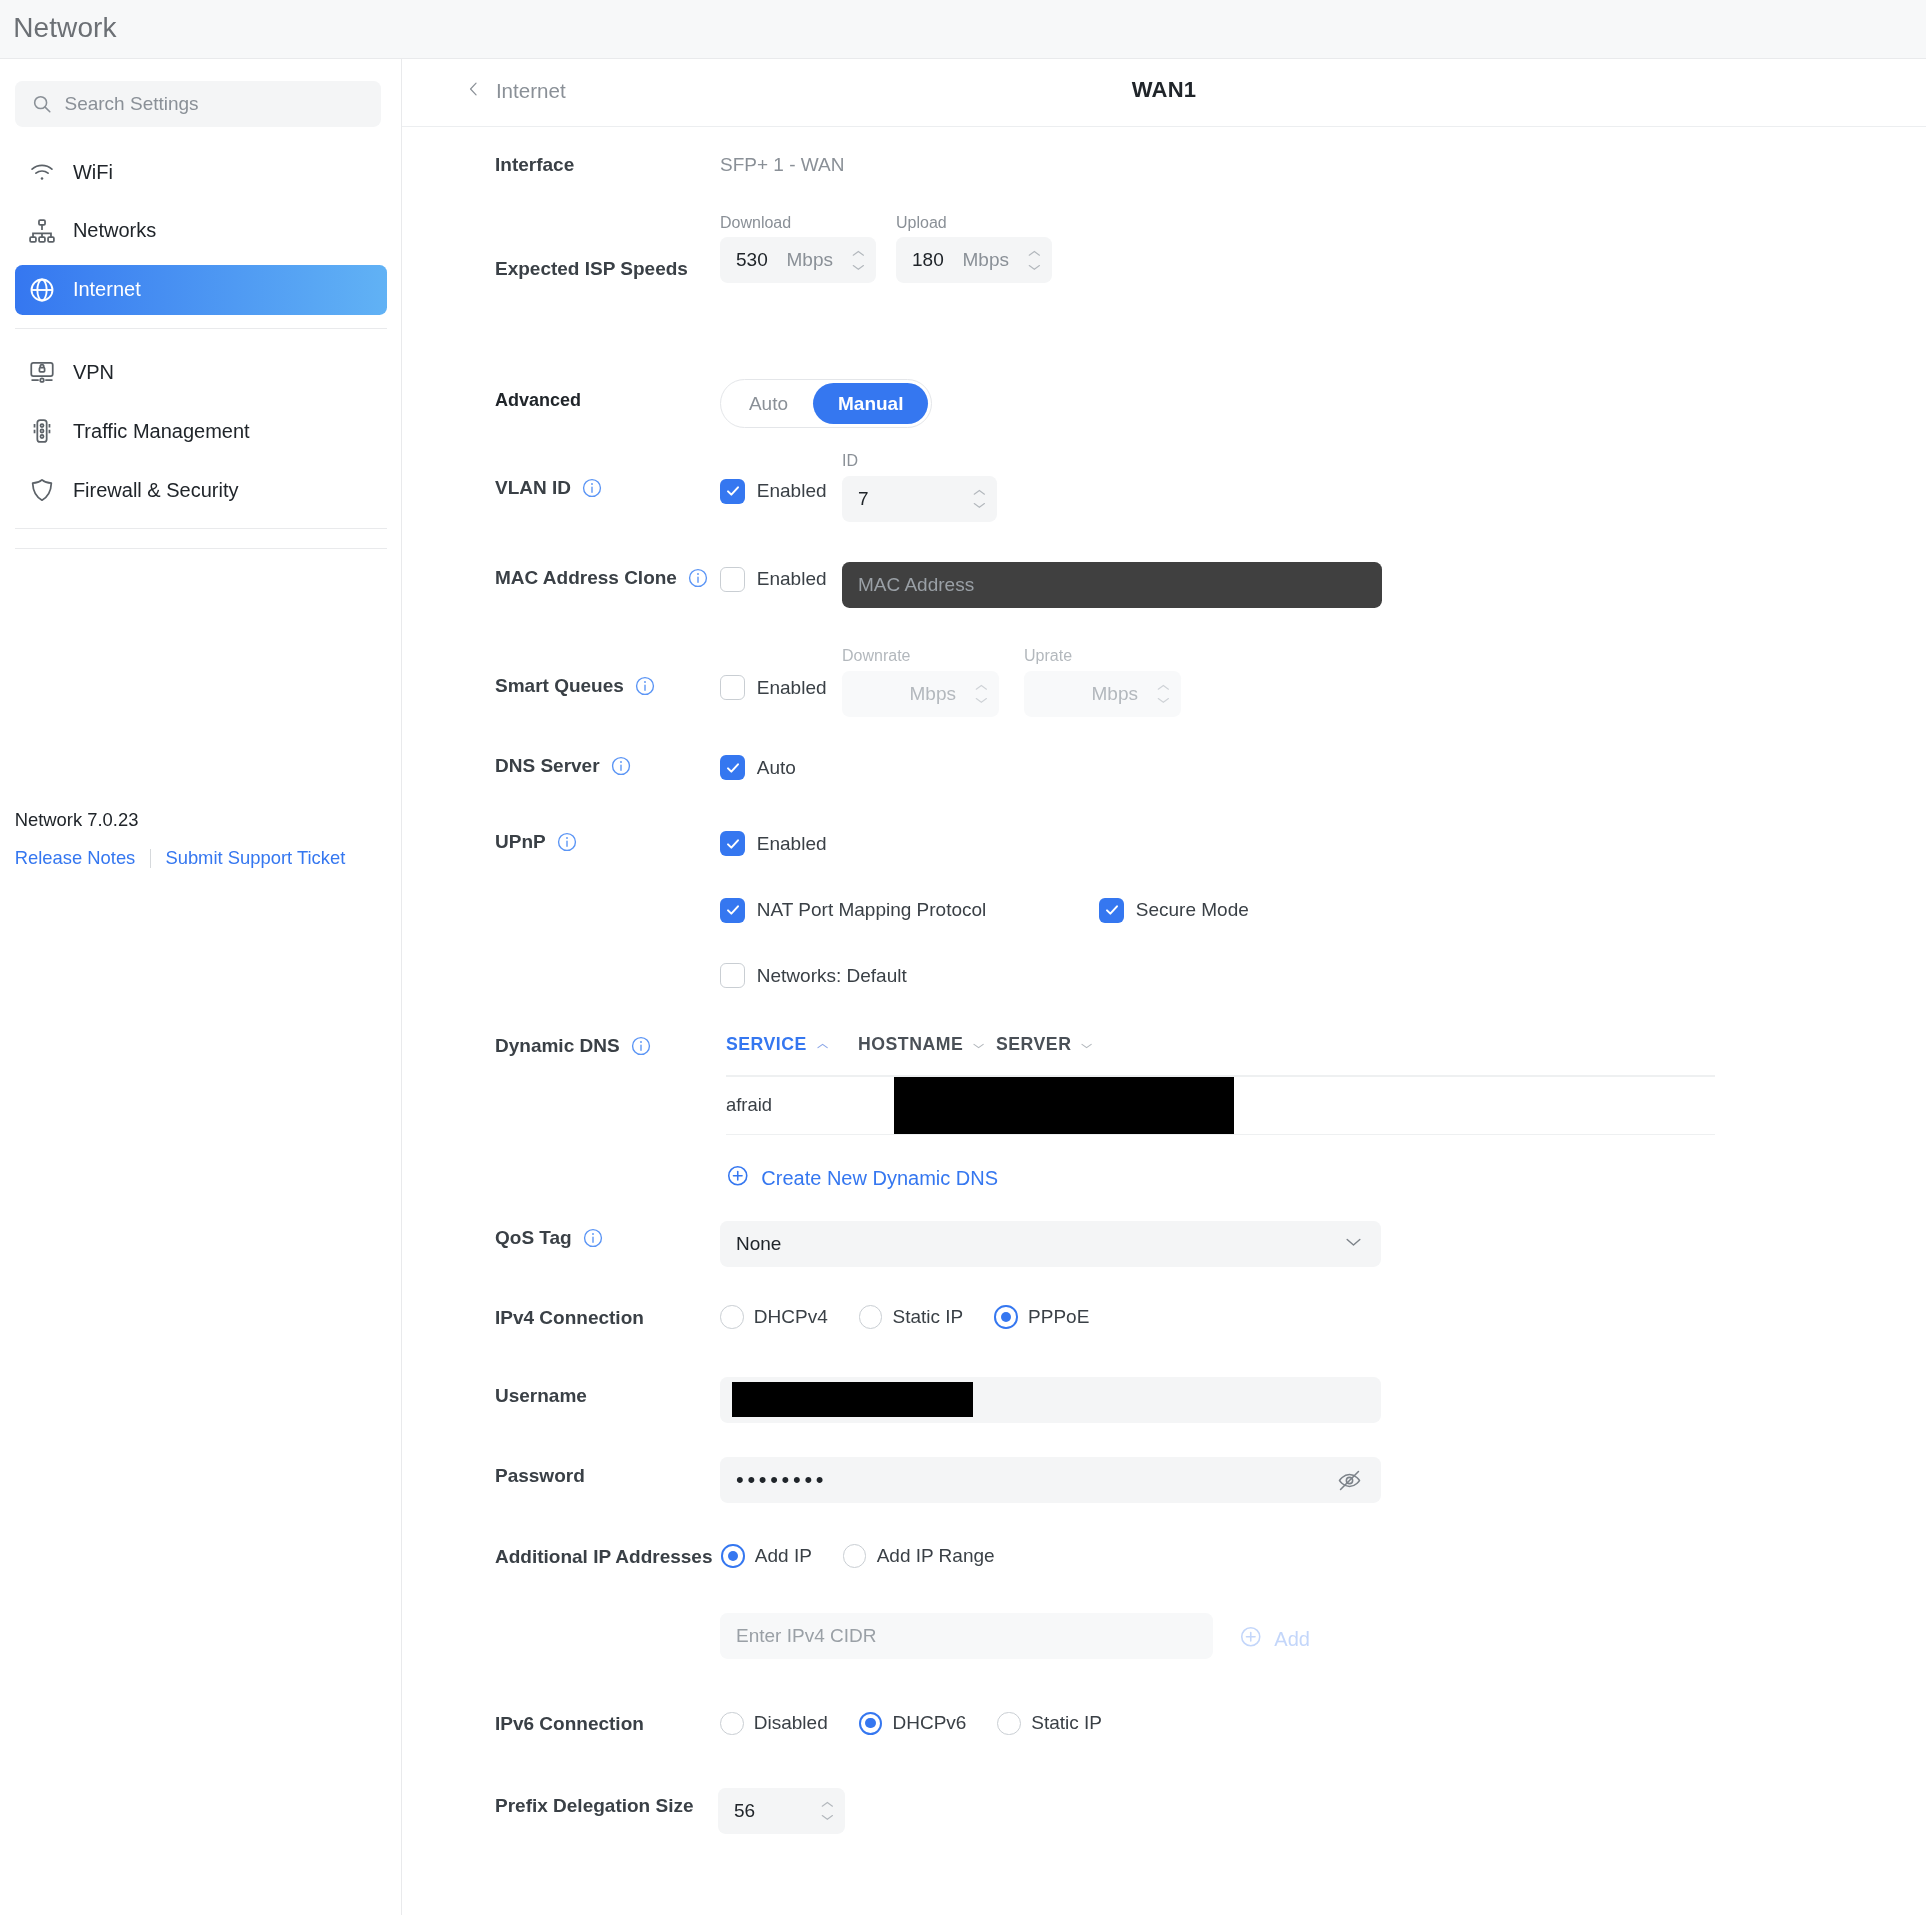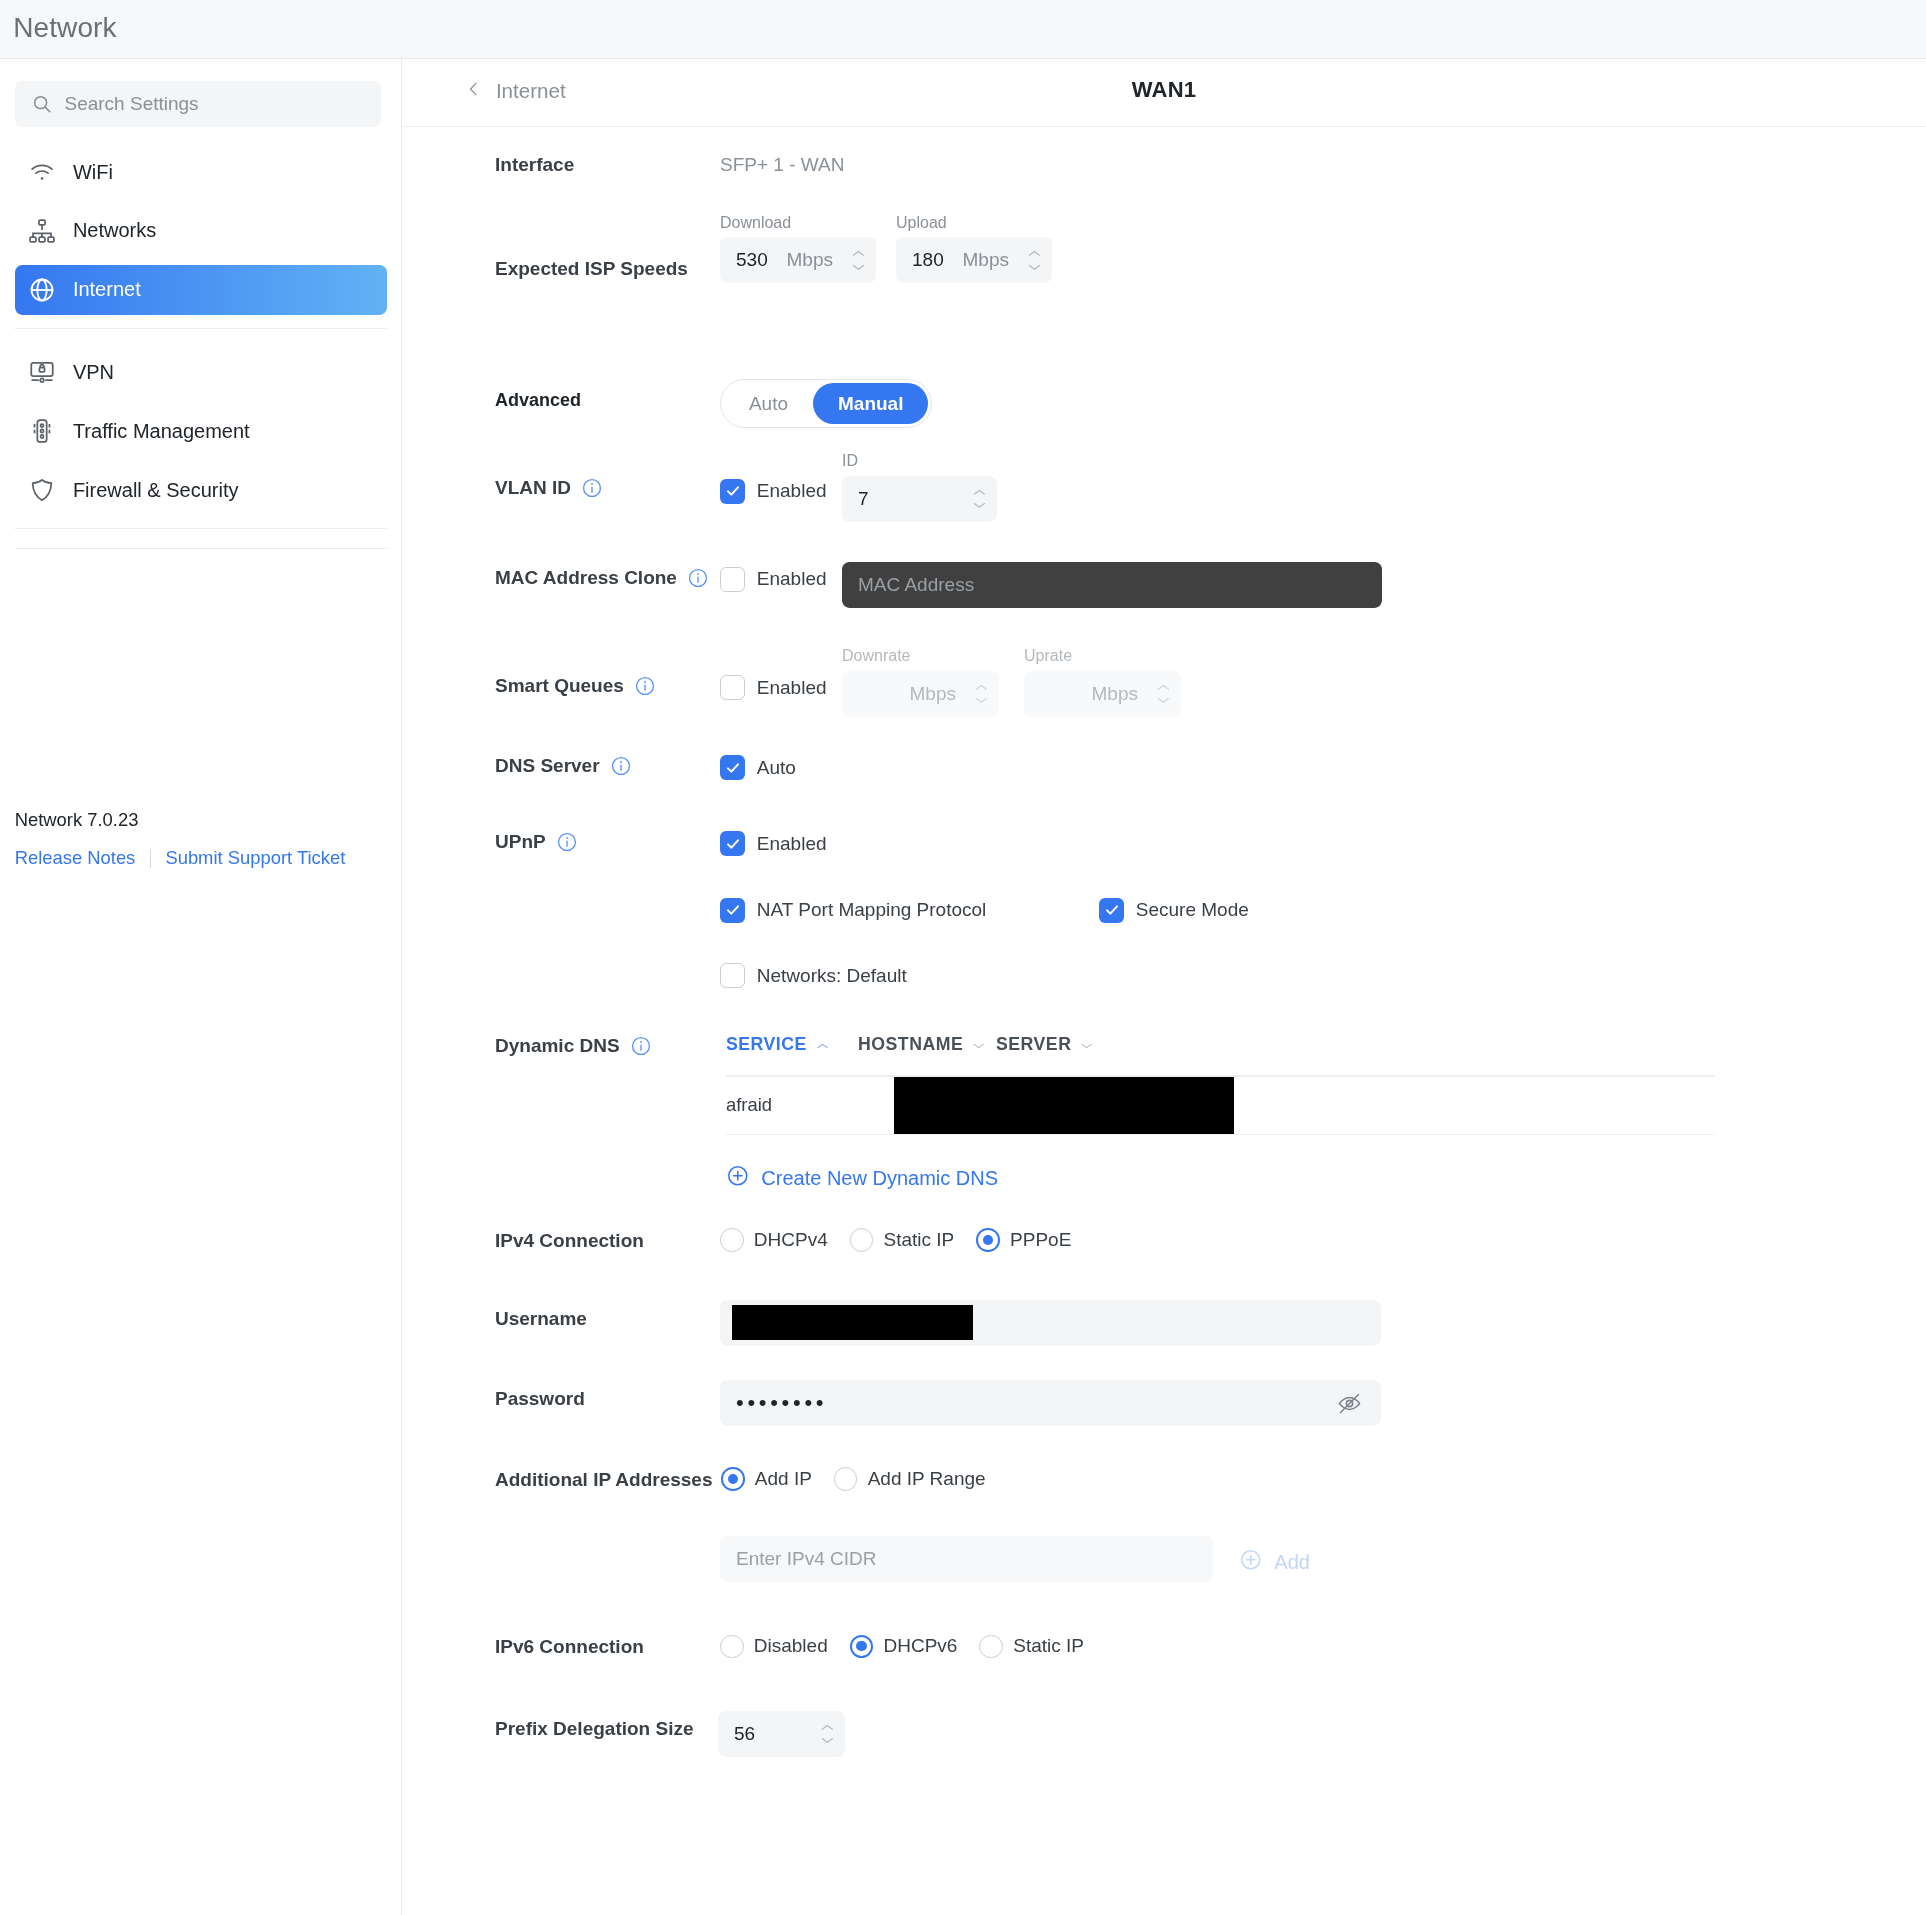--- a/index.html
+++ b/index.html
@@ -545,6 +545,26 @@
       </div>
     </div>
 
+    <div class="row" style="height:77px;">
+      <div class="lbl" style="top:20.6px;">
+        <span>QoS Tag</span>
+        <span class="info-i">
+          <svg width="22" height="22" viewBox="0 0 24 24" fill="none" stroke="#5b95f5" stroke-width="1.5">
+            <circle cx="12" cy="12" r="9.2"></circle>
+              <line x1="12" y1="11" x2="12" y2="16.6" stroke-linecap="round"></line>
+            <circle cx="12" cy="7.6" r="1" fill="#5b95f5" stroke="none"></circle>
+          </svg>
+        </span>
+      </div>
+      <div class="ctl field" style="top:14.7px; left:318px; width:661px;">
+        <span class="fval">None</span>
+        <span style="position:absolute; right:17.7px;">
+          <svg width="19" height="11.8" viewBox="0 0 24 14" fill="none" stroke="#7d838a" stroke-width="1.8" stroke-linecap="round" stroke-linejoin="round">
+              <polyline points="4 4 12 11 20 4"></polyline>
+            </svg>
+        </span>
+      </div>
+    </div>
 
     <div class="row" style="height:81px;">
       <div class="lbl" style="top:23.5px;">IPv4 Connection</div>

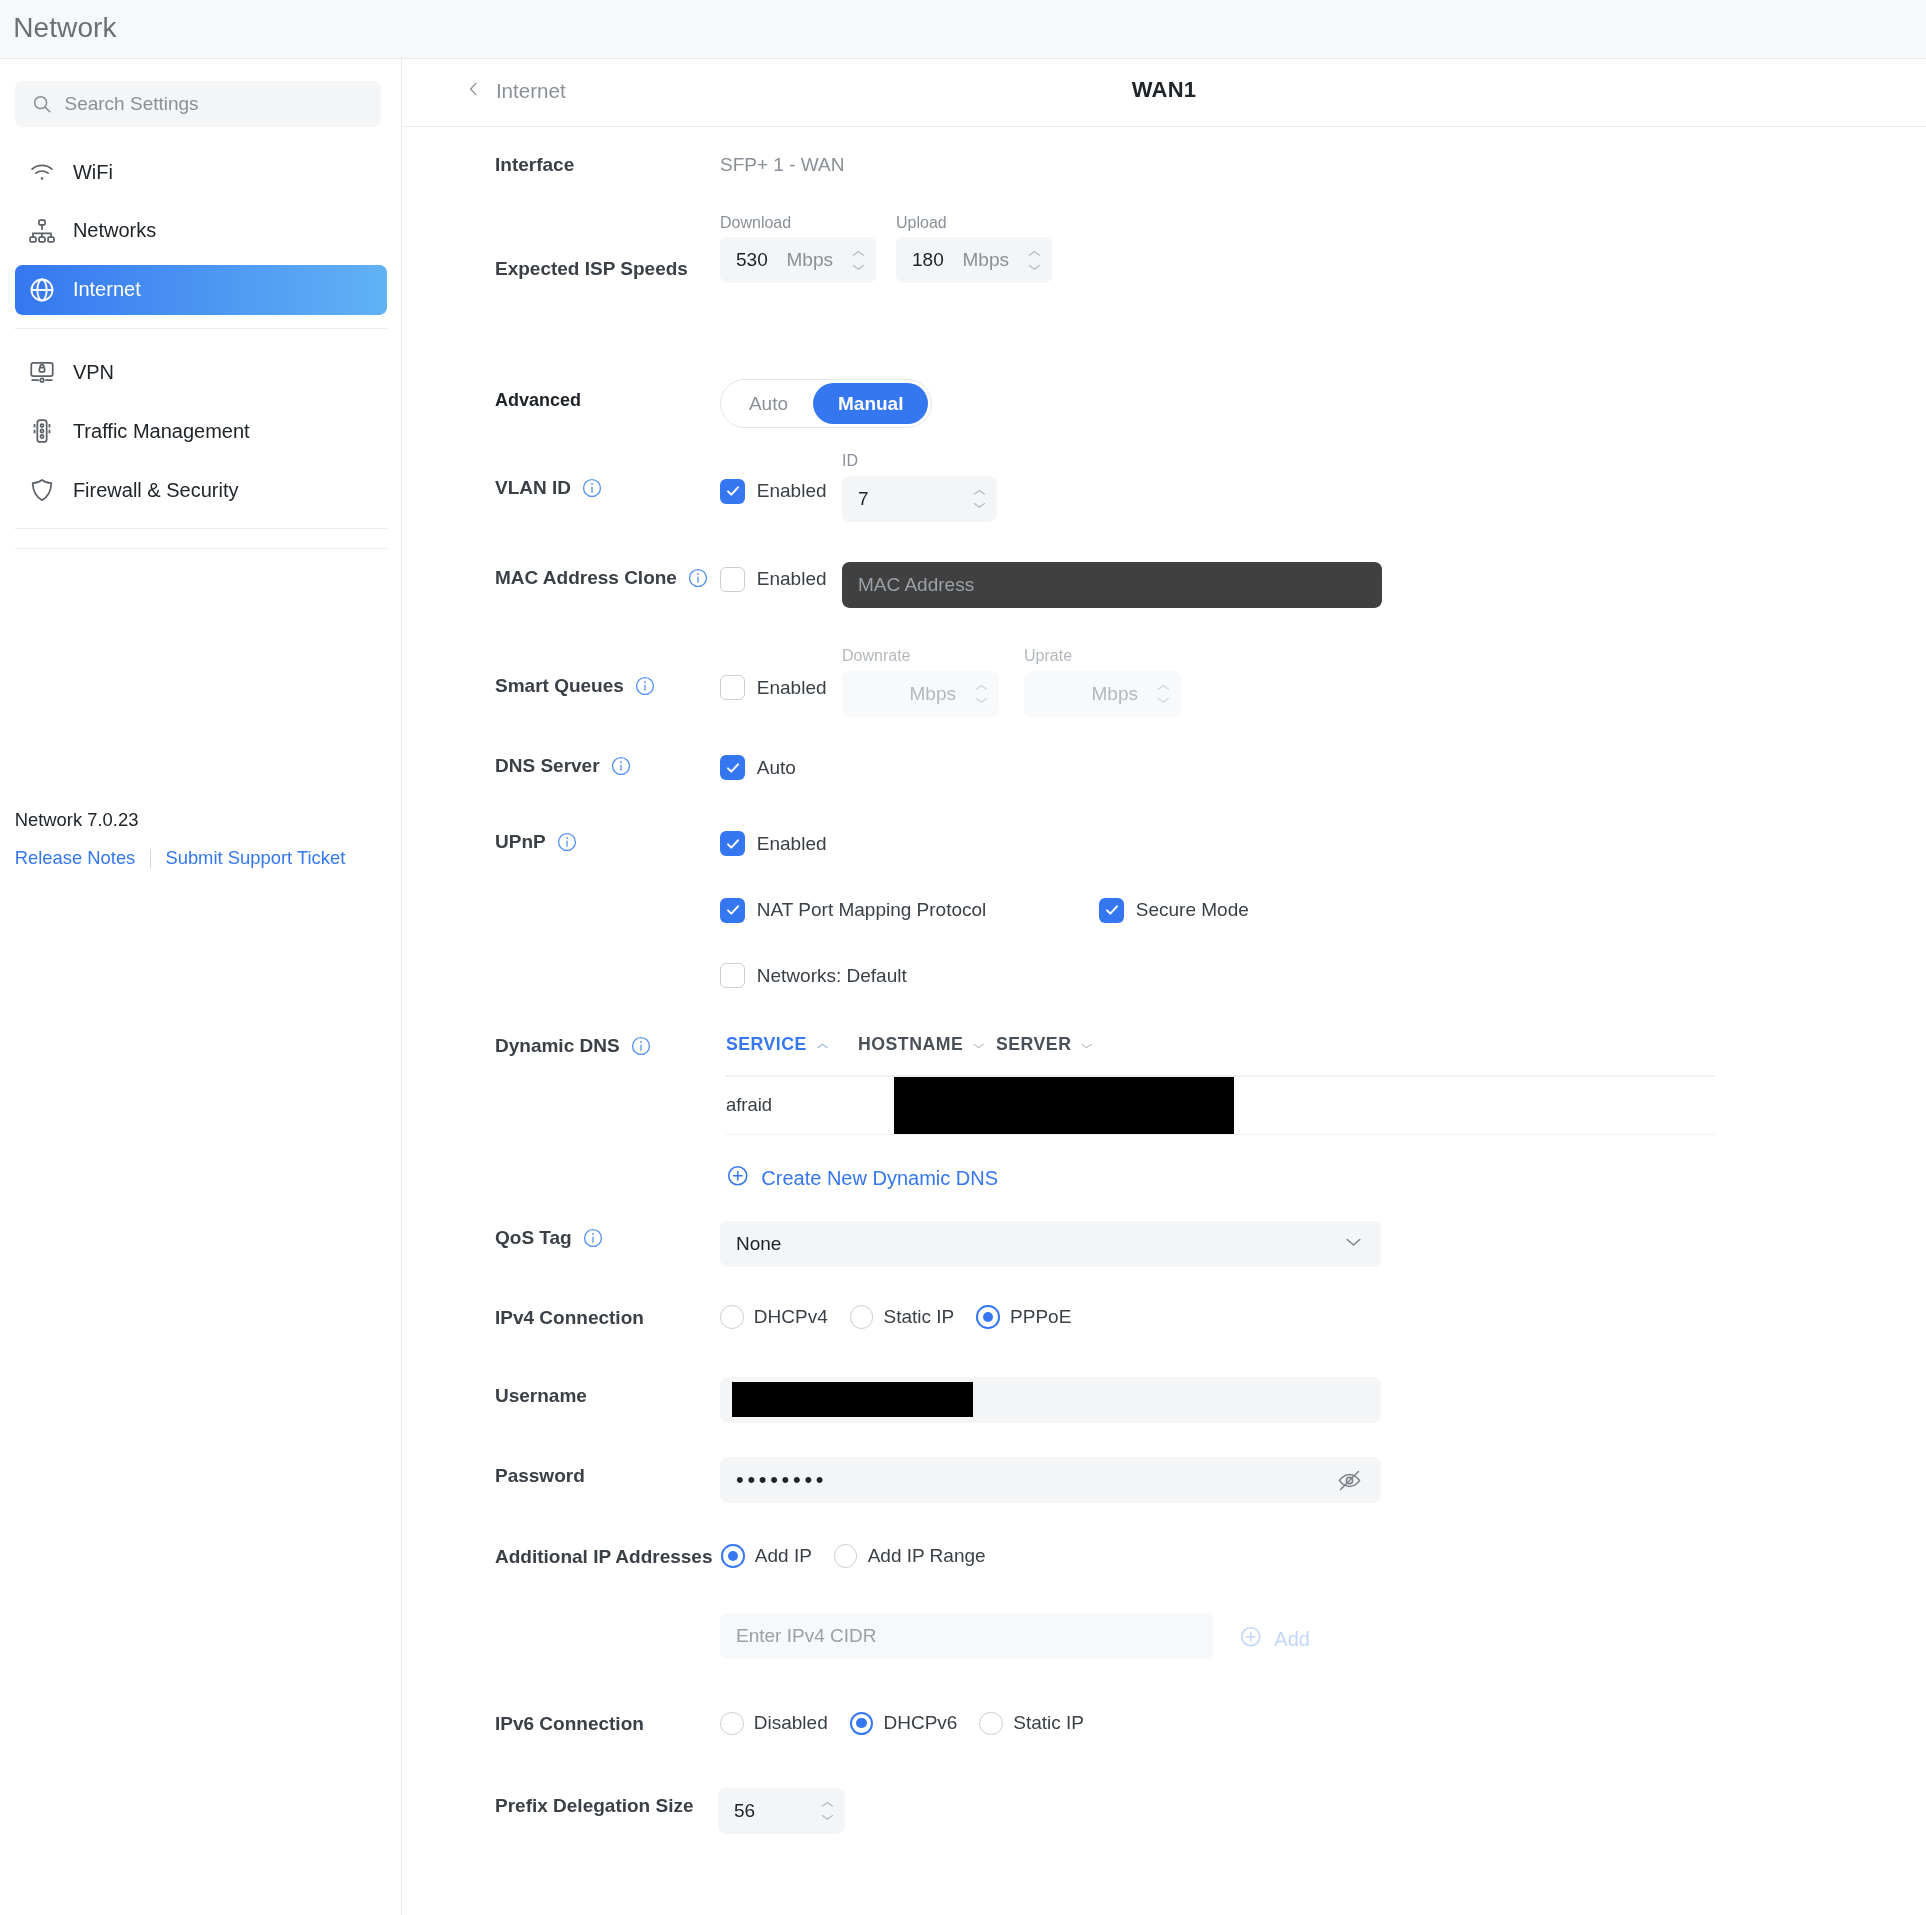--- a/index.html
+++ b/index.html
@@ -107,7 +107,7 @@
   .rd.off { border: 1.5px solid #c9ced3; }
   .rd-row { display: flex; align-items: center; margin-right: 22px; }
   .rd-row .rd-label { font-size: 19px; color: #3a4046; margin-left: 10.3px; white-space: nowrap; }
-  .rd-group { display: flex; align-items: center; }
+  .rd-group { display: flex; align-items: center; gap: 9px; }
 
   
   .seg {

